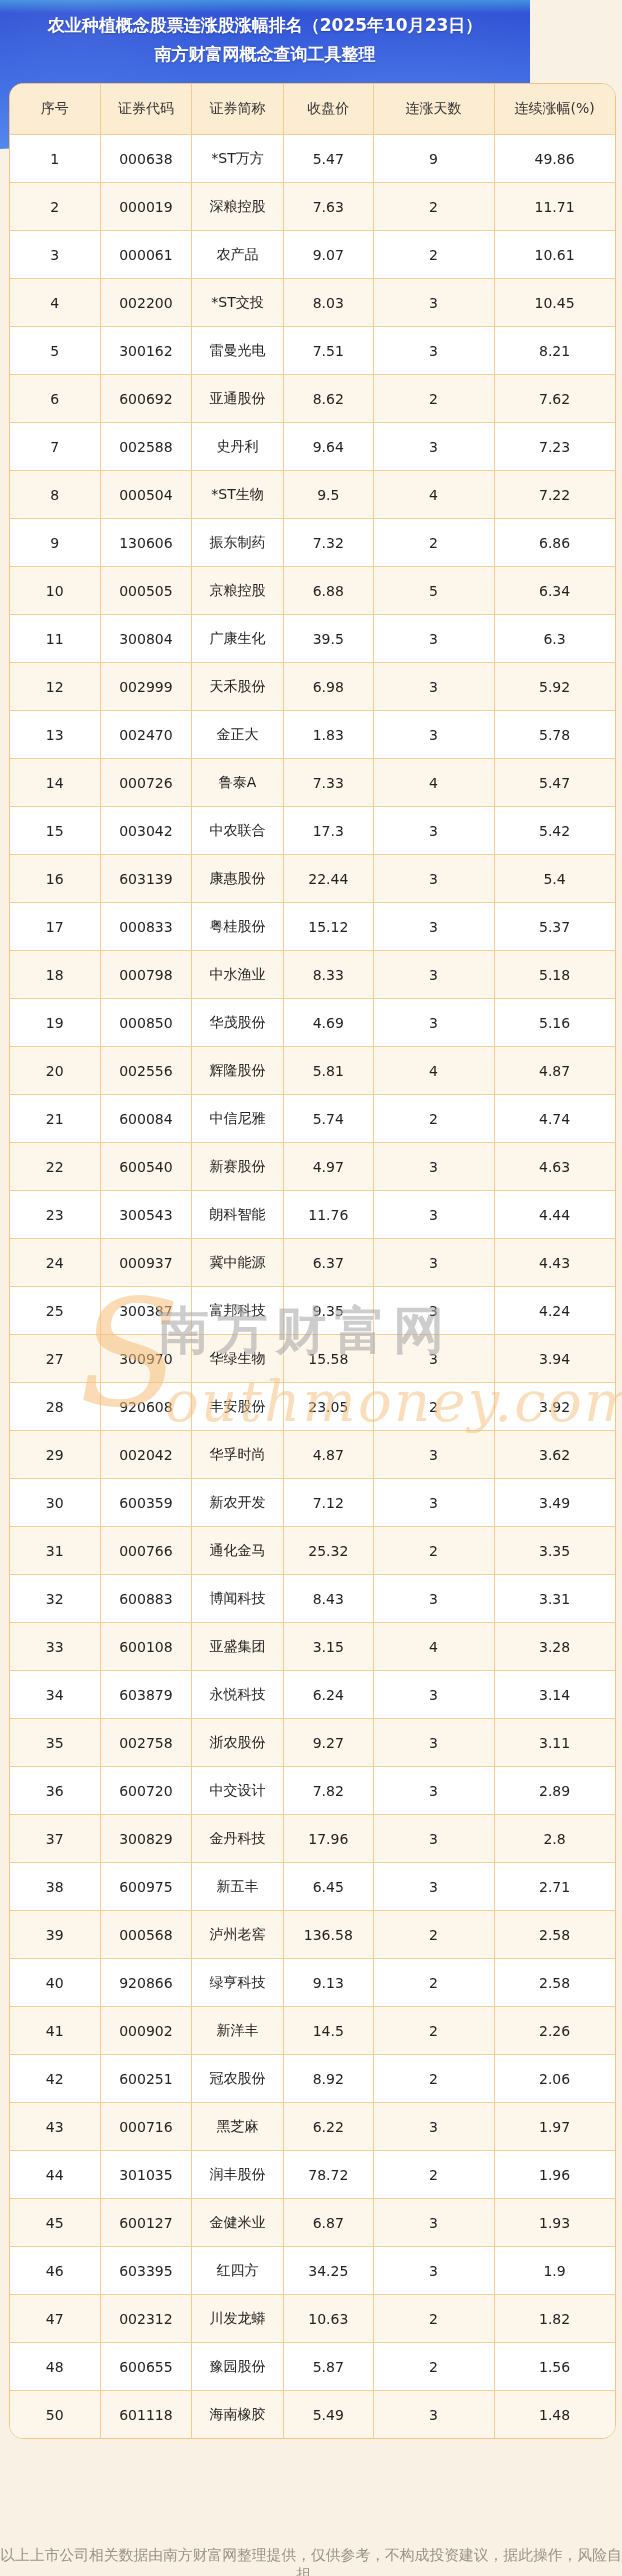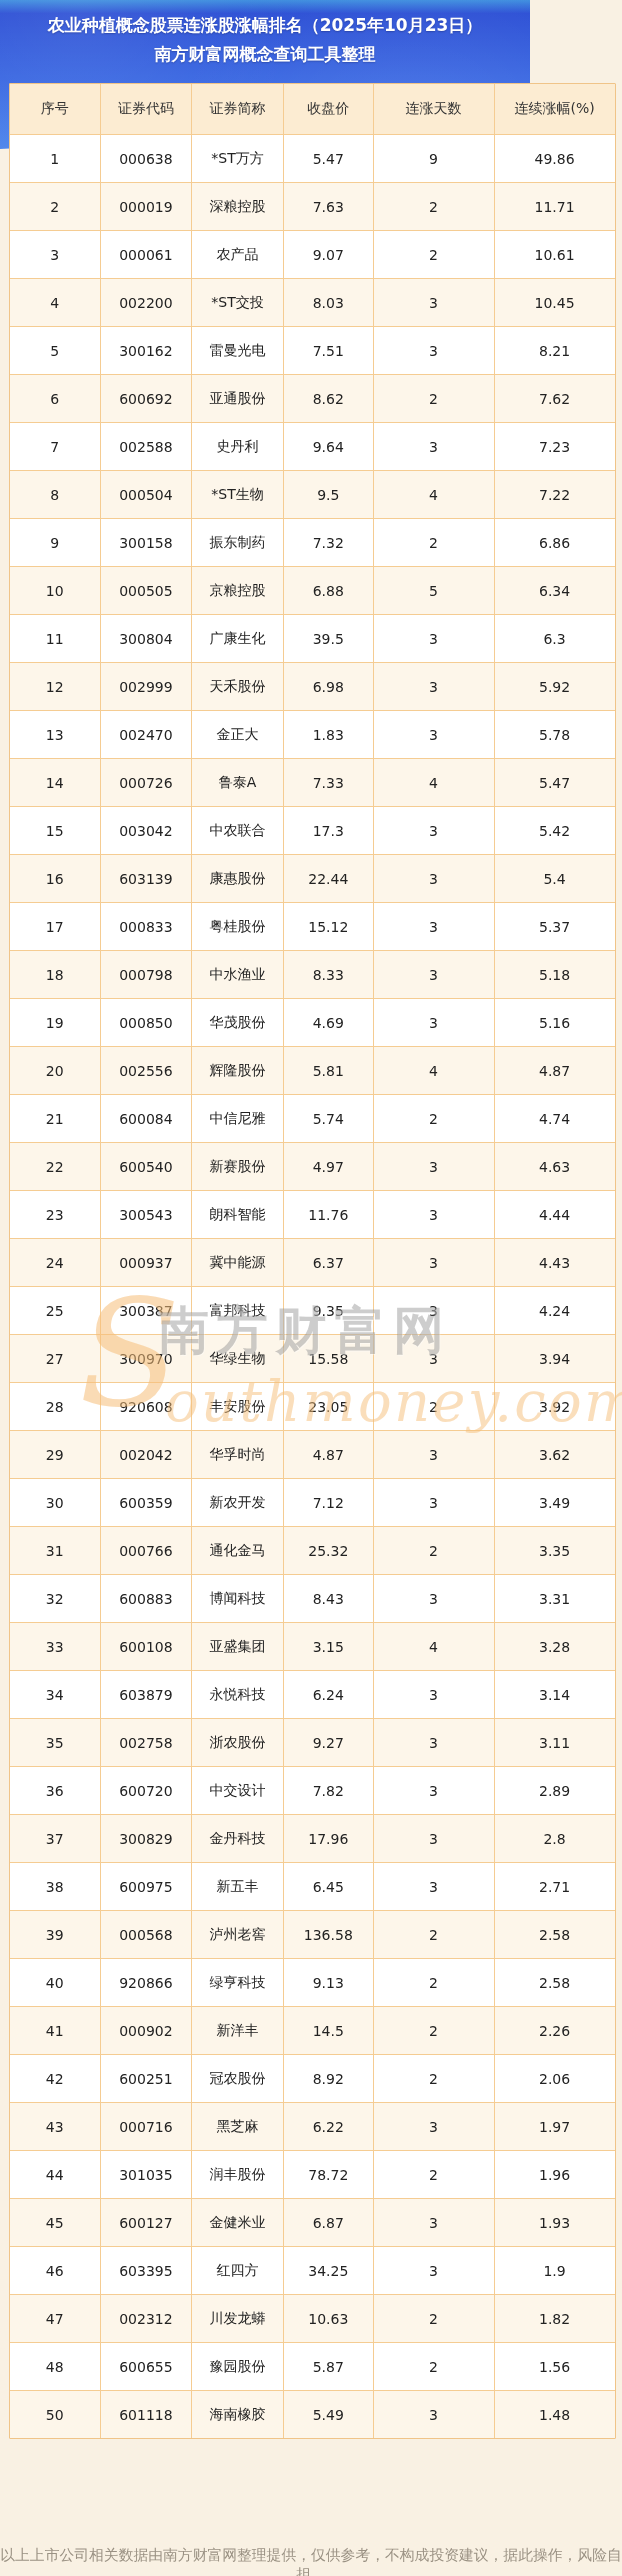--- a/index.html
+++ b/index.html
@@ -34,7 +34,7 @@
     position: absolute; top: 83px; left: 8.6px;
     width: 605px;
     border: 0.8px solid #f0c488;
-    border-radius: 1px;
+    border-radius: 14px;
     overflow: hidden;
     background: #ffffff;
   }

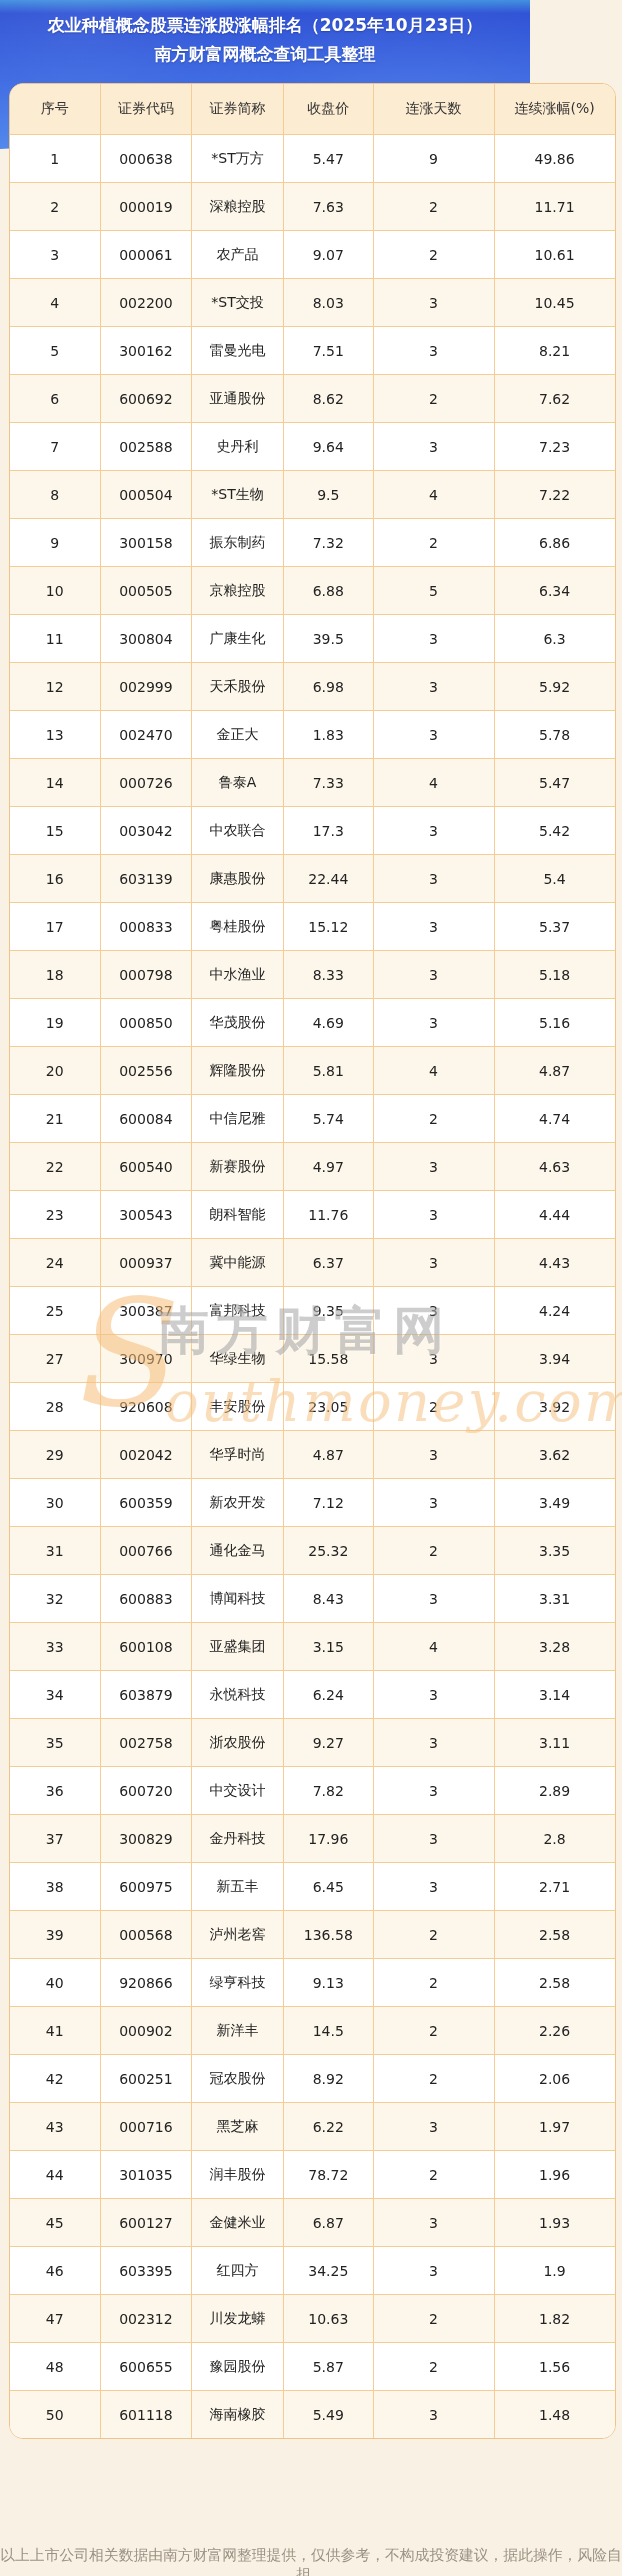--- a/index.html
+++ b/index.html
@@ -200,7 +200,7 @@
         </tr>
         <tr>
           <td>9</td>
-          <td>300158</td>
+          <td>130606</td>
           <td>振东制药</td>
           <td>7.32</td>
           <td>2</td>

